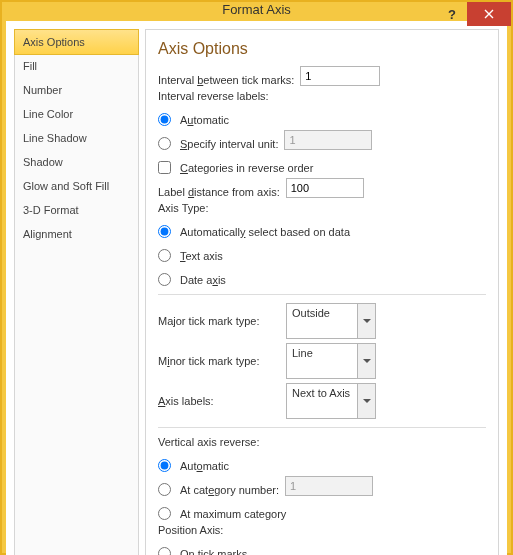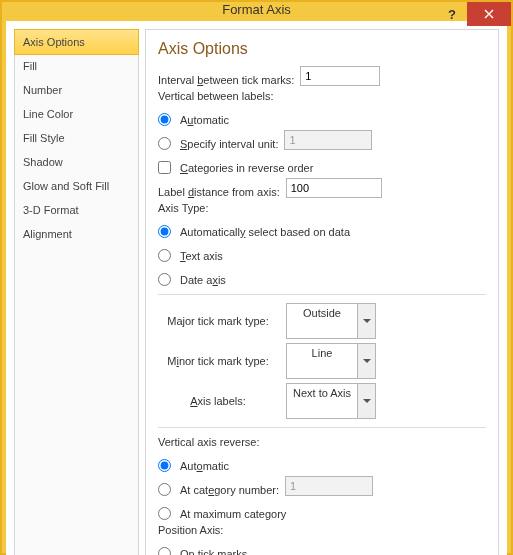--- a/index.html
+++ b/index.html
@@ -211,7 +211,7 @@
           <input type="text" style="width: 80px;" value="1">
         </div>
 
-        <div class="group-label">Vertical between labels:</div>
+        <div class="group-label">Interval reverse labels:</div>
         <div class="row indent">
           <input type="radio" name="intlbl" checked="" style="">
           <label>A<span class="underline">u</span>tomatic</label>

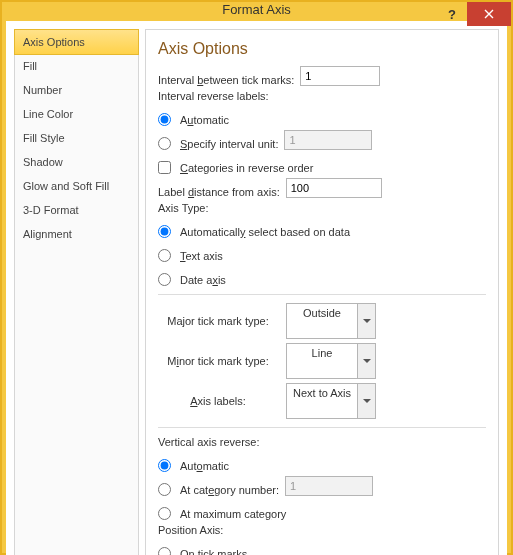--- a/index.html
+++ b/index.html
@@ -196,7 +196,7 @@
         <div class="sidebar-item"><span>Fill</span></div>
         <div class="sidebar-item"><span>Number</span></div>
         <div class="sidebar-item"><span>Line Color</span></div>
-        <div class="sidebar-item"><span>Fill Style</span></div>
+        <div class="sidebar-item"><span>Line Shadow</span></div>
         <div class="sidebar-item"><span>Shadow</span></div>
         <div class="sidebar-item"><span>Glow and Soft Fill</span></div>
         <div class="sidebar-item"><span>3-D Format</span></div>

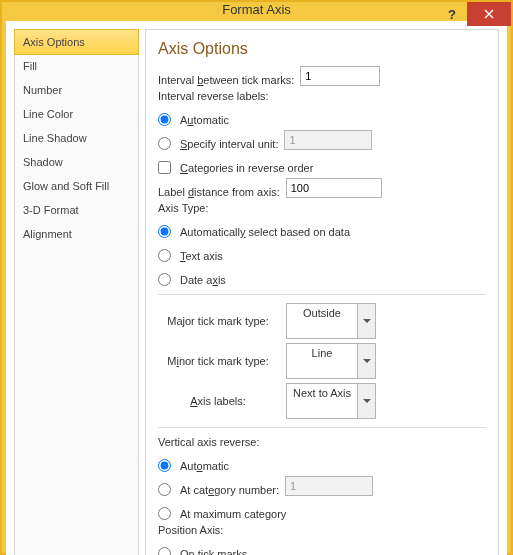--- a/index.html
+++ b/index.html
@@ -228,7 +228,7 @@
 
         <div class="row">
           <label>Label <span class="underline">d</span>istance from axis:</label>
-          <input type="text" style="width: 96px;" value="100">
+          <input type="text" style="width: 78px;" value="100">
         </div>
 
         <div class="group-label">Axis Type:</div>

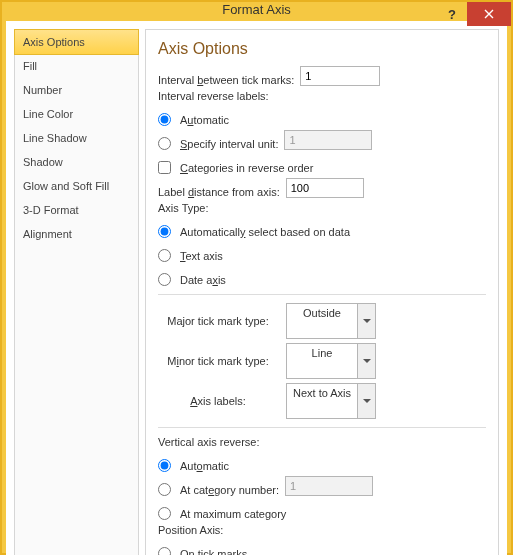--- a/index.html
+++ b/index.html
@@ -142,7 +142,6 @@
     row-gap: 4px;
     column-gap: 8px;
     align-items: center;
-    text-align: center;
   }
   .combo {
     display: flex;

